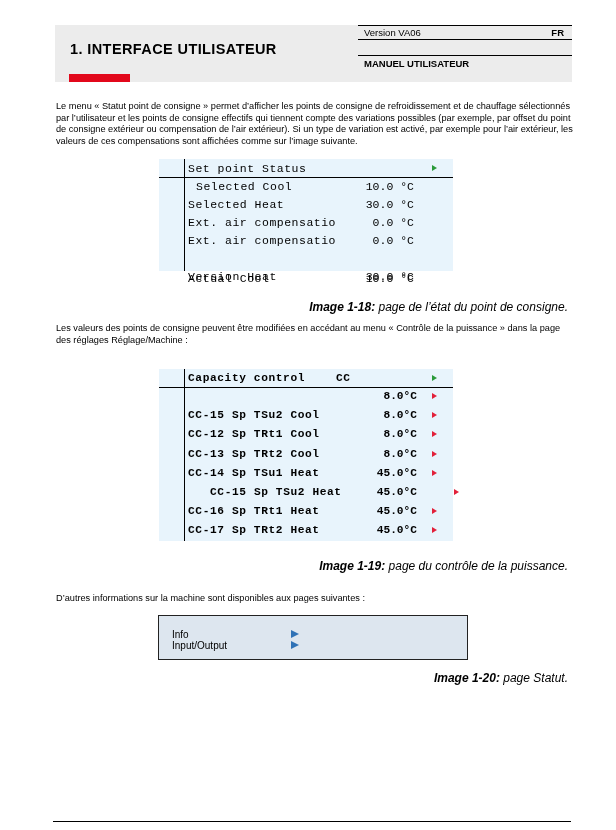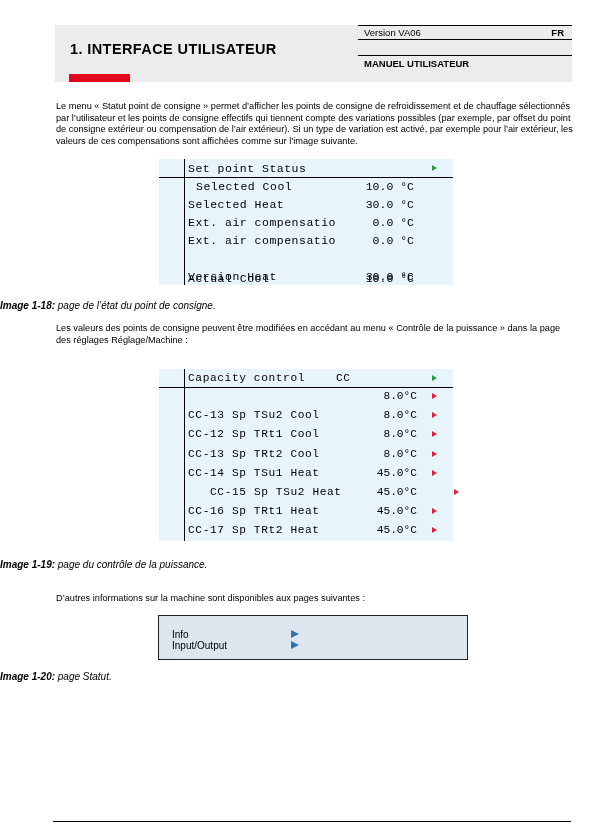--- a/index.html
+++ b/index.html
@@ -67,7 +67,7 @@
 
 <div class="para" style="top:101px">Le menu « Statut point de consigne » permet d’afficher les points de consigne de refroidissement et de chauffage sélectionnés par l’utilisateur et les points de consigne effectifs qui tiennent compte des variations possibles (par exemple, par offset du point de consigne extérieur ou compensation de l’air extérieur). Si un type de variation est activé, par exemple pour l’air extérieur, les valeurs de ces compensations sont affichées comme sur l’image suivante.</div>
 
-<div class="lcd lcd1" style="top:159px; height:126px;">
+<div class="lcd lcd1" style="top:159px; height:112px;">
   <div class="vline"></div>
   <div class="hline" style="top:18px"></div>
   <div class="row" style="top:1px">

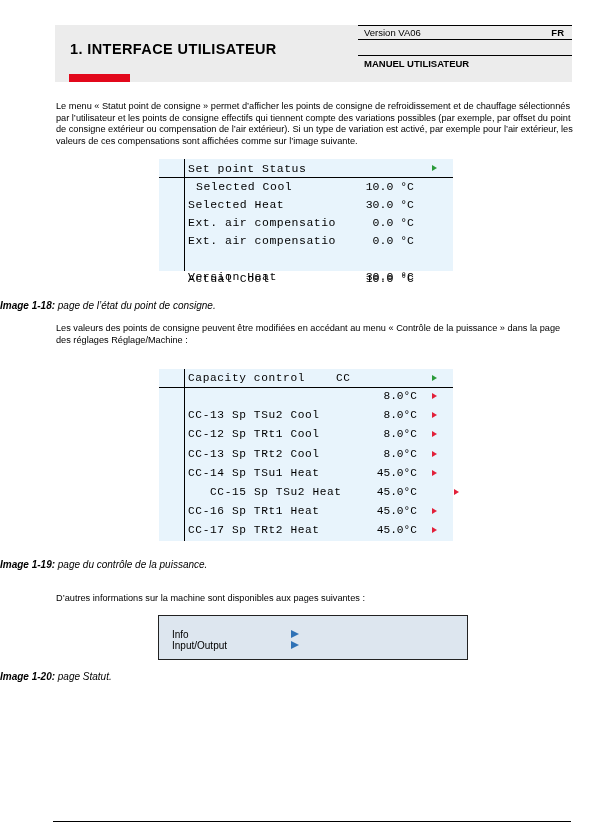--- a/index.html
+++ b/index.html
@@ -33,7 +33,7 @@
   .lcd2 .lbl { letter-spacing:0.6px; }
   .lcd2 .val { right:36px; }
 
-  .caption { position:absolute; left:0; width:568px; text-align:left; font-size:10px; }
+  .caption { position:absolute; left:0; width:568px; text-align:right; font-size:12px; }
   .caption b { font-style:italic; }
   .caption i { font-style:italic; }
 

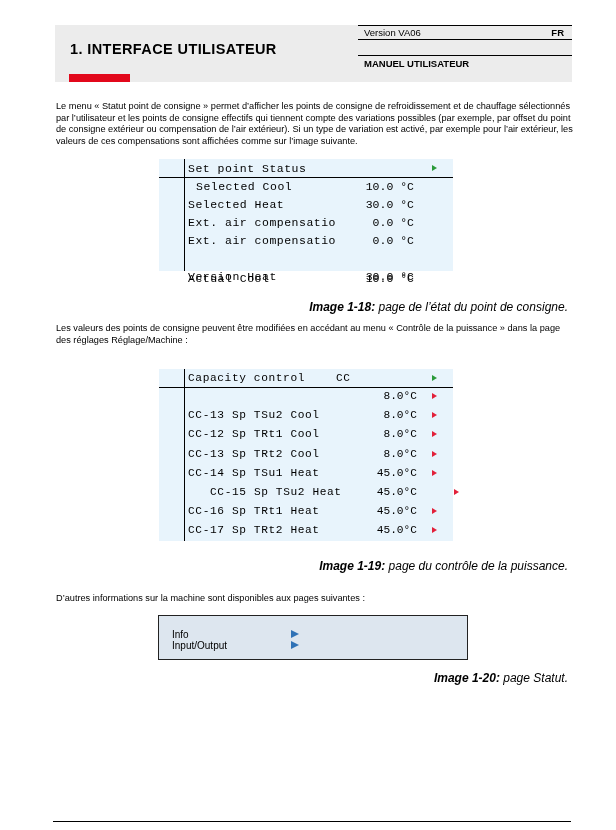--- a/index.html
+++ b/index.html
@@ -29,7 +29,7 @@
   .lcd .arr { position:absolute; width:0; height:0; border-top:3.5px solid transparent;
               border-bottom:3.5px solid transparent; }
   .lcd1 .val { right:39px; }
-  .lcd2 { font-weight:normal; font-size:11.2px; }
+  .lcd2 { font-weight:bold; font-size:11.2px; }
   .lcd2 .lbl { letter-spacing:0.6px; }
   .lcd2 .val { right:36px; }
 

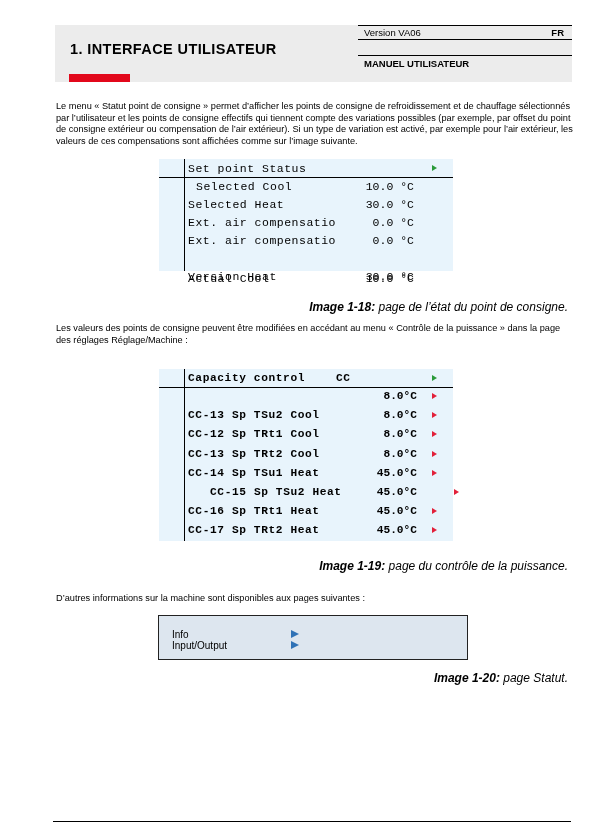--- a/index.html
+++ b/index.html
@@ -122,7 +122,7 @@
         <span class="arr" style="left:244px; top:5px; border-left:5px solid #e2203a;"></span>
       </div>
       <div class="row" style="top: 38.2px;">
-        <span class="lbl">CC-13 Sp TSu2 Cool</span>
+        <span class="lbl">CC-15 Sp TSu2 Cool</span>
         <span class="val">8.0°C</span>
         <span class="arr" style="left:244px; top:5px; border-left:5px solid #e2203a;"></span>
       </div>

